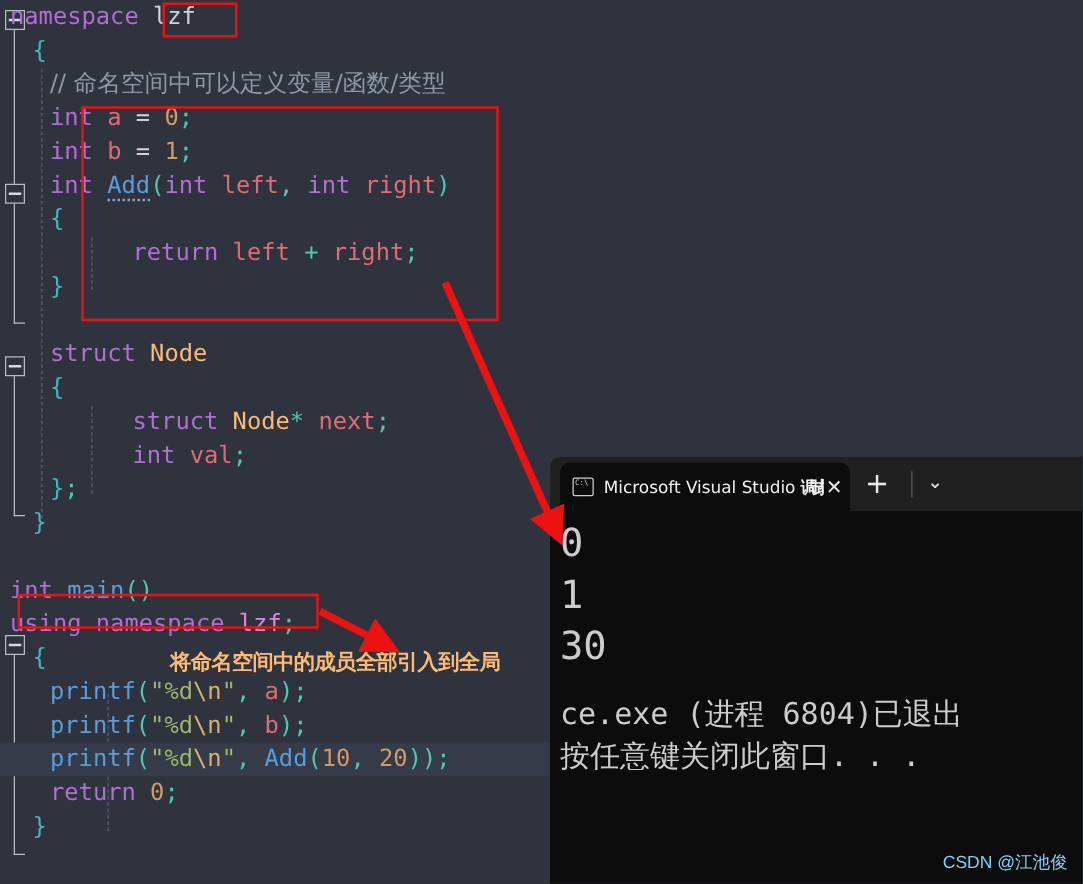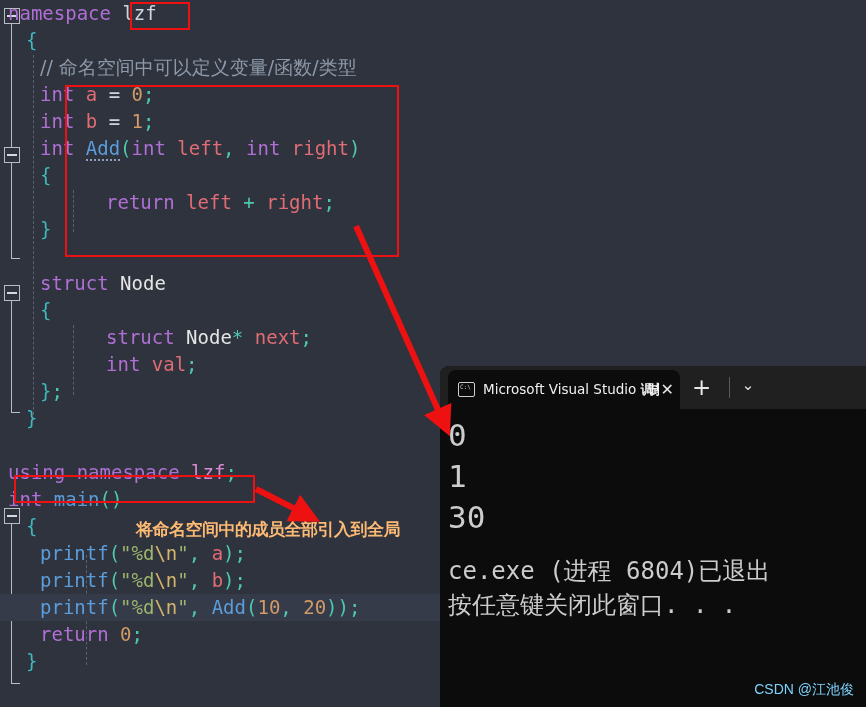--- a/index.html
+++ b/index.html
@@ -25,7 +25,7 @@
   .ind2{padding-left:40px;}
   .ind3{padding-left:106px;}
   .kw   {color:#b06fd5;margin-top:36px;}
-  .type {color:#e5e5e5;}
+  .type {color:#fdba74;}
   .fn   {color:#5b9ddb;}
   .var  {color:#e06c75;}
   .num  {color:#d19a66;}

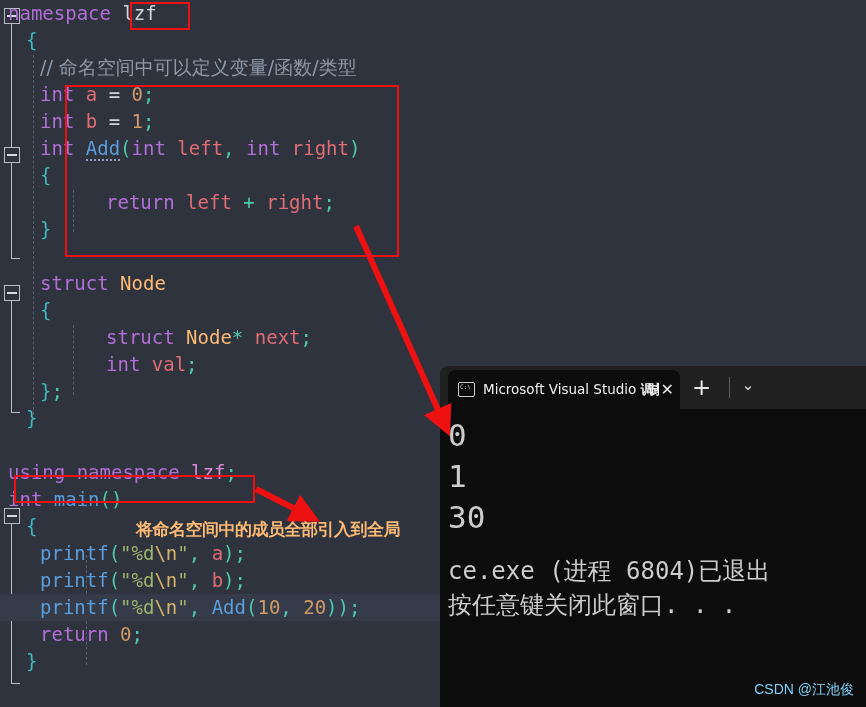--- a/index.html
+++ b/index.html
@@ -153,8 +153,8 @@
       <div class="code-line ind2"><span class="brace">}</span><span class="punc">;</span></div>
       <div class="code-line ind1"><span class="brace">}</span></div>
       <div class="code-line">&nbsp;</div>
+      <div class="code-line"><span class="kw">int</span><span class="plain"> </span><span class="fn">main</span><span class="punc">()</span></div>
       <div class="code-line"><span class="kw">using namespace</span><span class="plain"> </span><span class="nspink">lzf</span><span class="punc">;</span></div>
-      <div class="code-line"><span class="kw">int</span><span class="plain"> </span><span class="fn">main</span><span class="punc">()</span></div>
       <div class="code-line ind1"><span class="brace">{</span></div>
       <div class="code-line ind2"><span class="fn">printf</span><span class="punc">(</span><span class="str">"%d</span><span class="esc">\n</span><span class="str">"</span><span class="punc">, </span><span class="var">a</span><span class="punc">)</span><span class="punc">;</span></div>
       <div class="code-line ind2"><span class="fn">printf</span><span class="punc">(</span><span class="str">"%d</span><span class="esc">\n</span><span class="str">"</span><span class="punc">, </span><span class="var">b</span><span class="punc">)</span><span class="punc">;</span></div>

